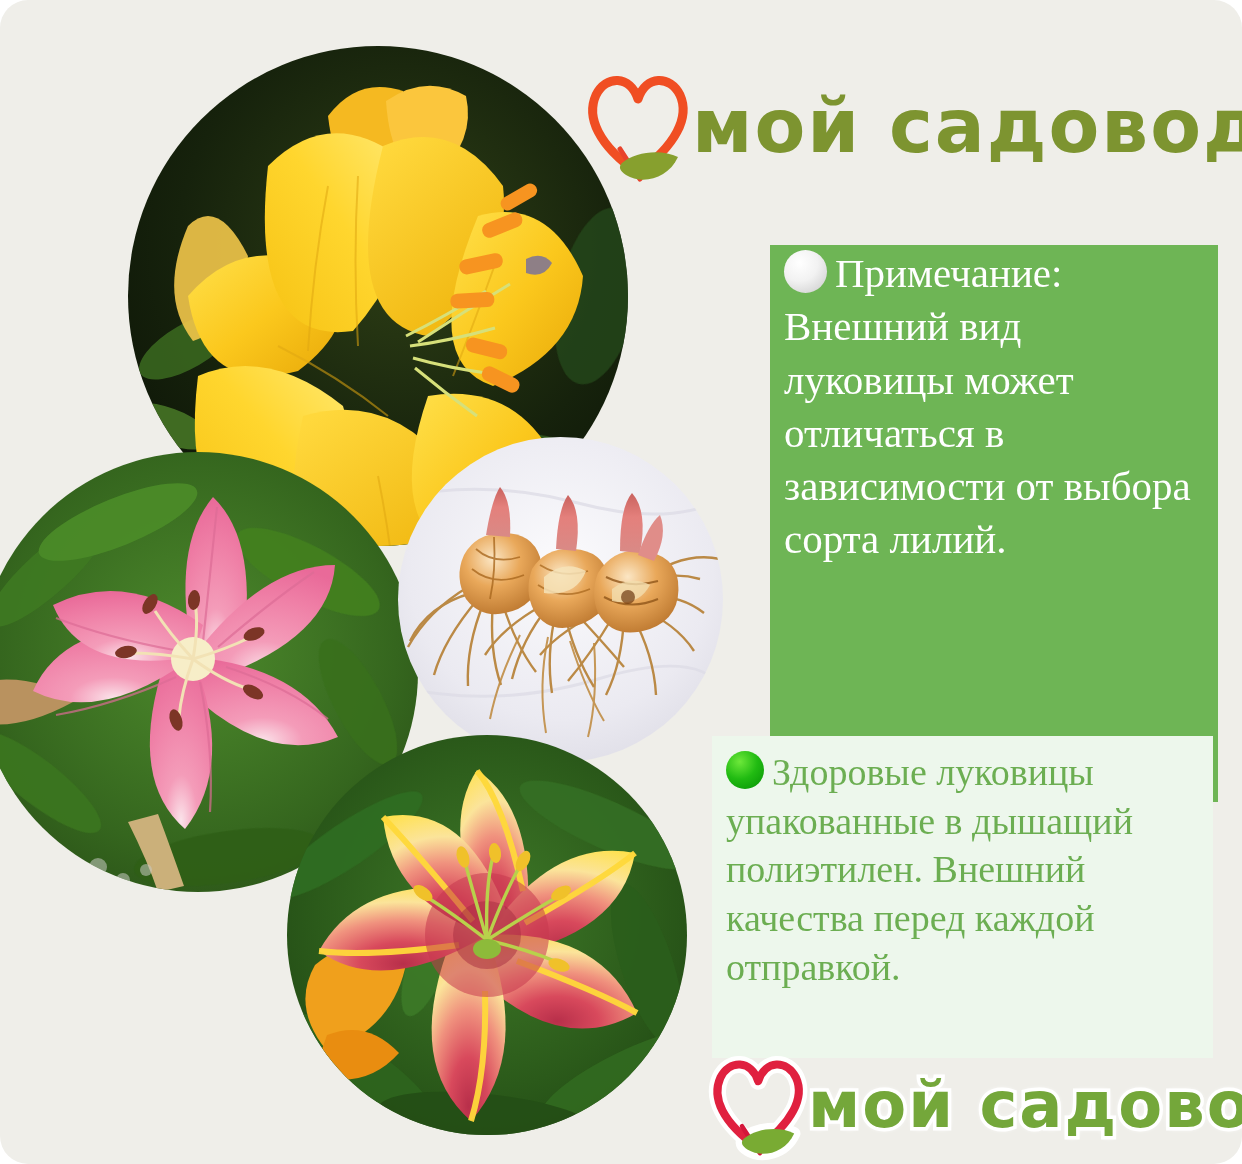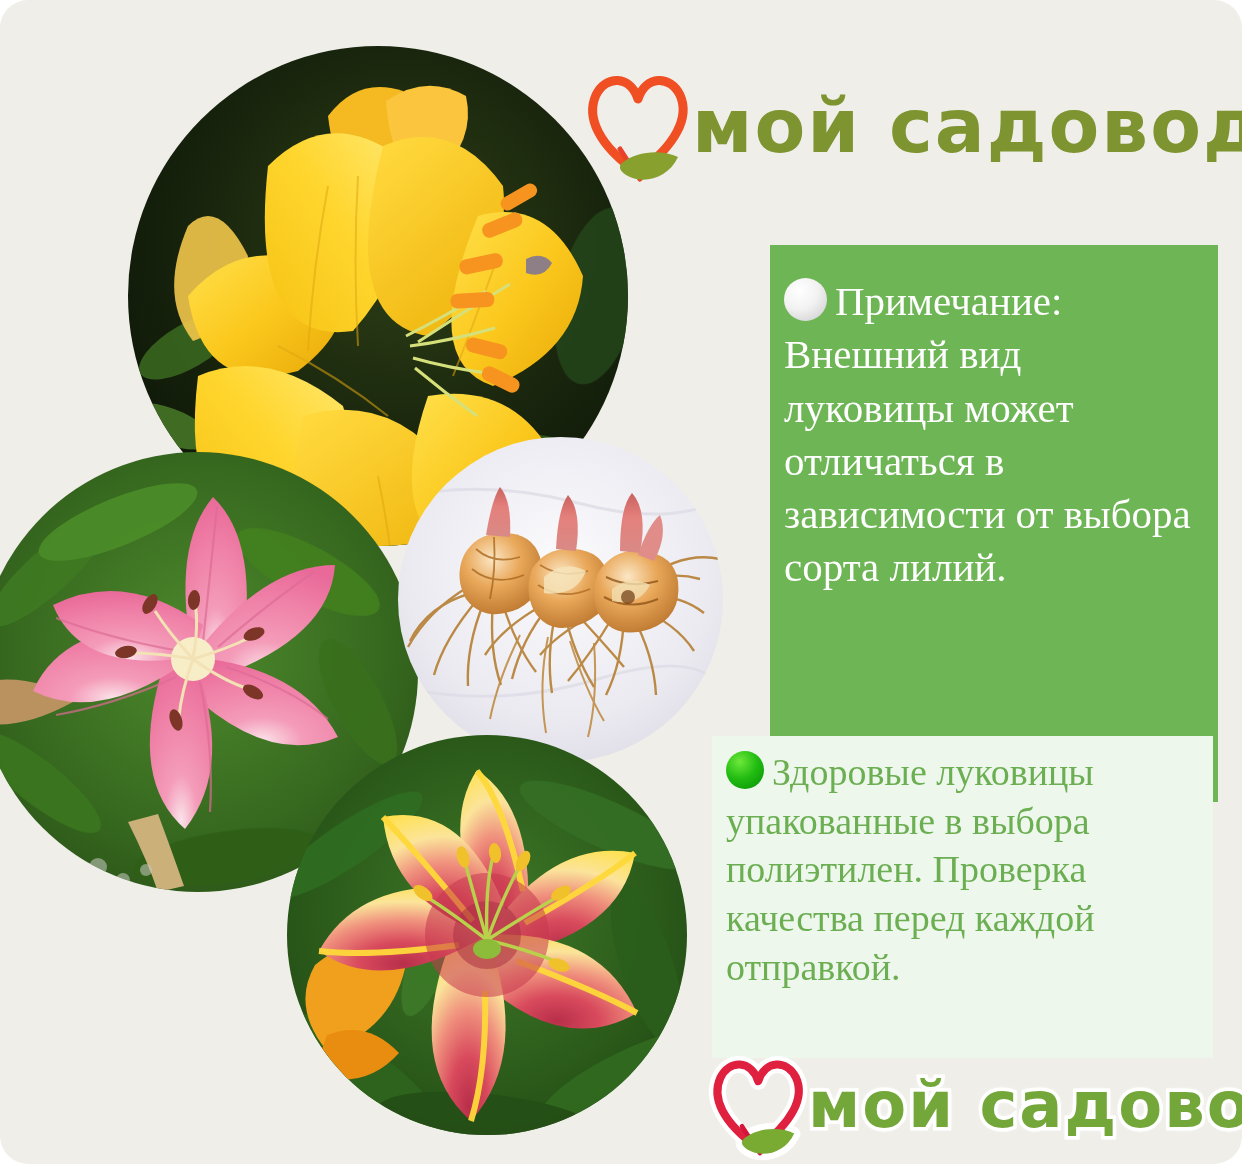--- a/index.html
+++ b/index.html
@@ -89,7 +89,7 @@
     width: 448px;
     height: 557px;
     background: #6eb555;
-    padding: 30px 20px 10px 14px;
+    padding: 2px 20px 10px 14px;
     box-sizing: border-box;
   }
   #note-box-primary .note-text {

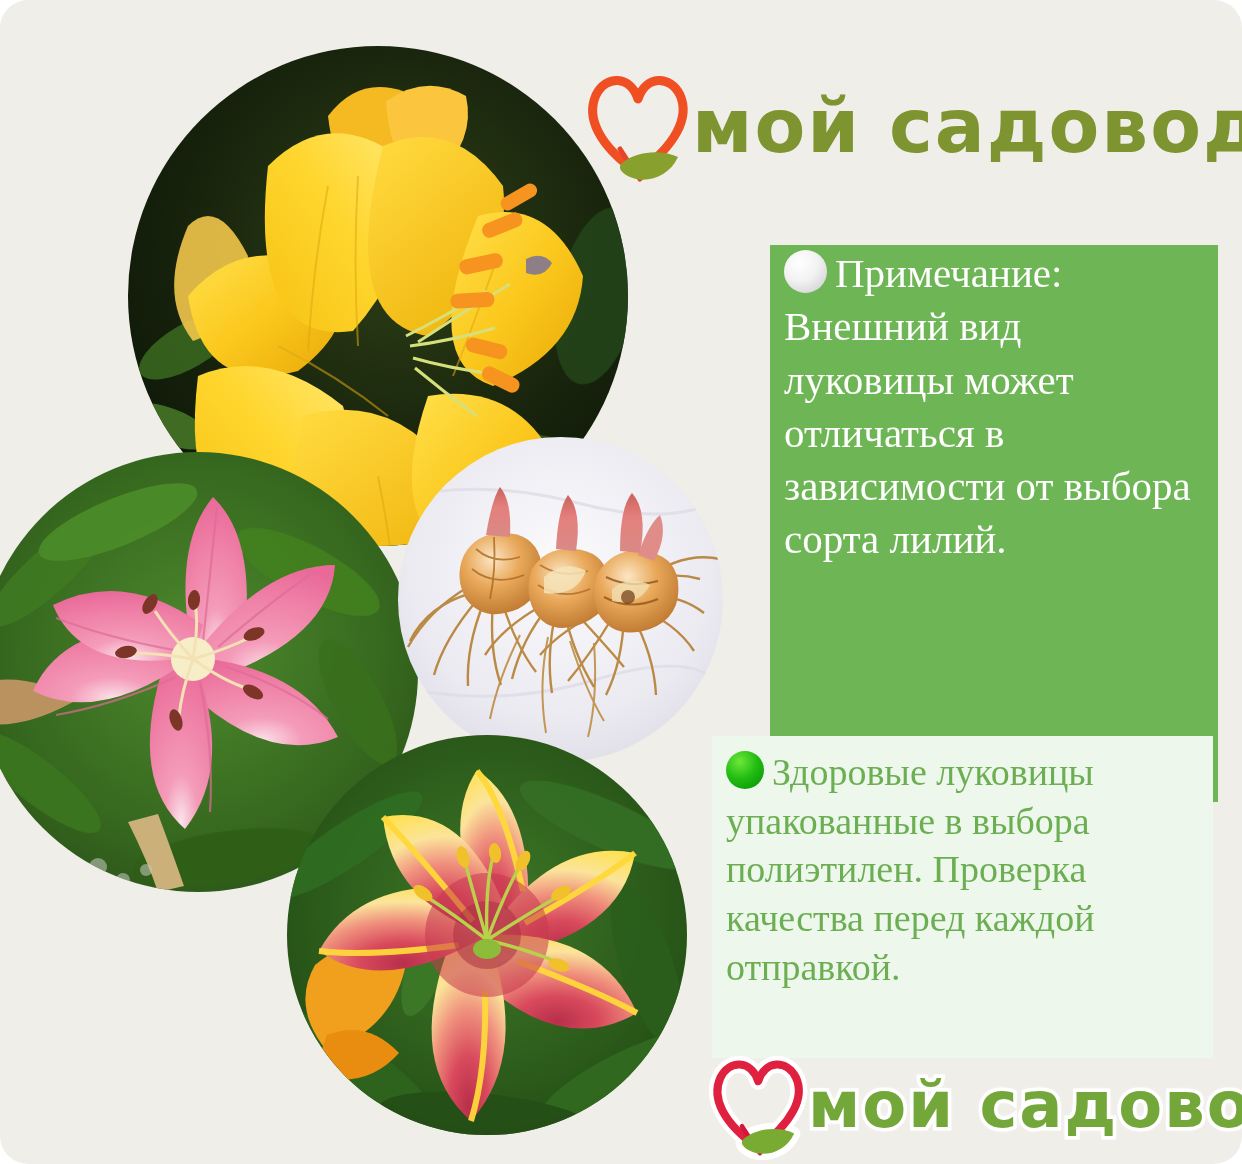--- a/index.html
+++ b/index.html
@@ -480,7 +480,7 @@
 
   <div id="note-box-secondary">
     <div class="note-text">
-      <span class="bullet bullet-green"></span><span>Здоровые луковицы упакованные в выбора полиэтилен. Проверка качества перед каждой отправкой.</span>
+      <span class="bullet bullet-green"></span><span>Здоровые луковицы упакованные в дышащий полиэтилен. Внешний качества перед каждой отправкой.</span>
     </div>
   </div>
 

